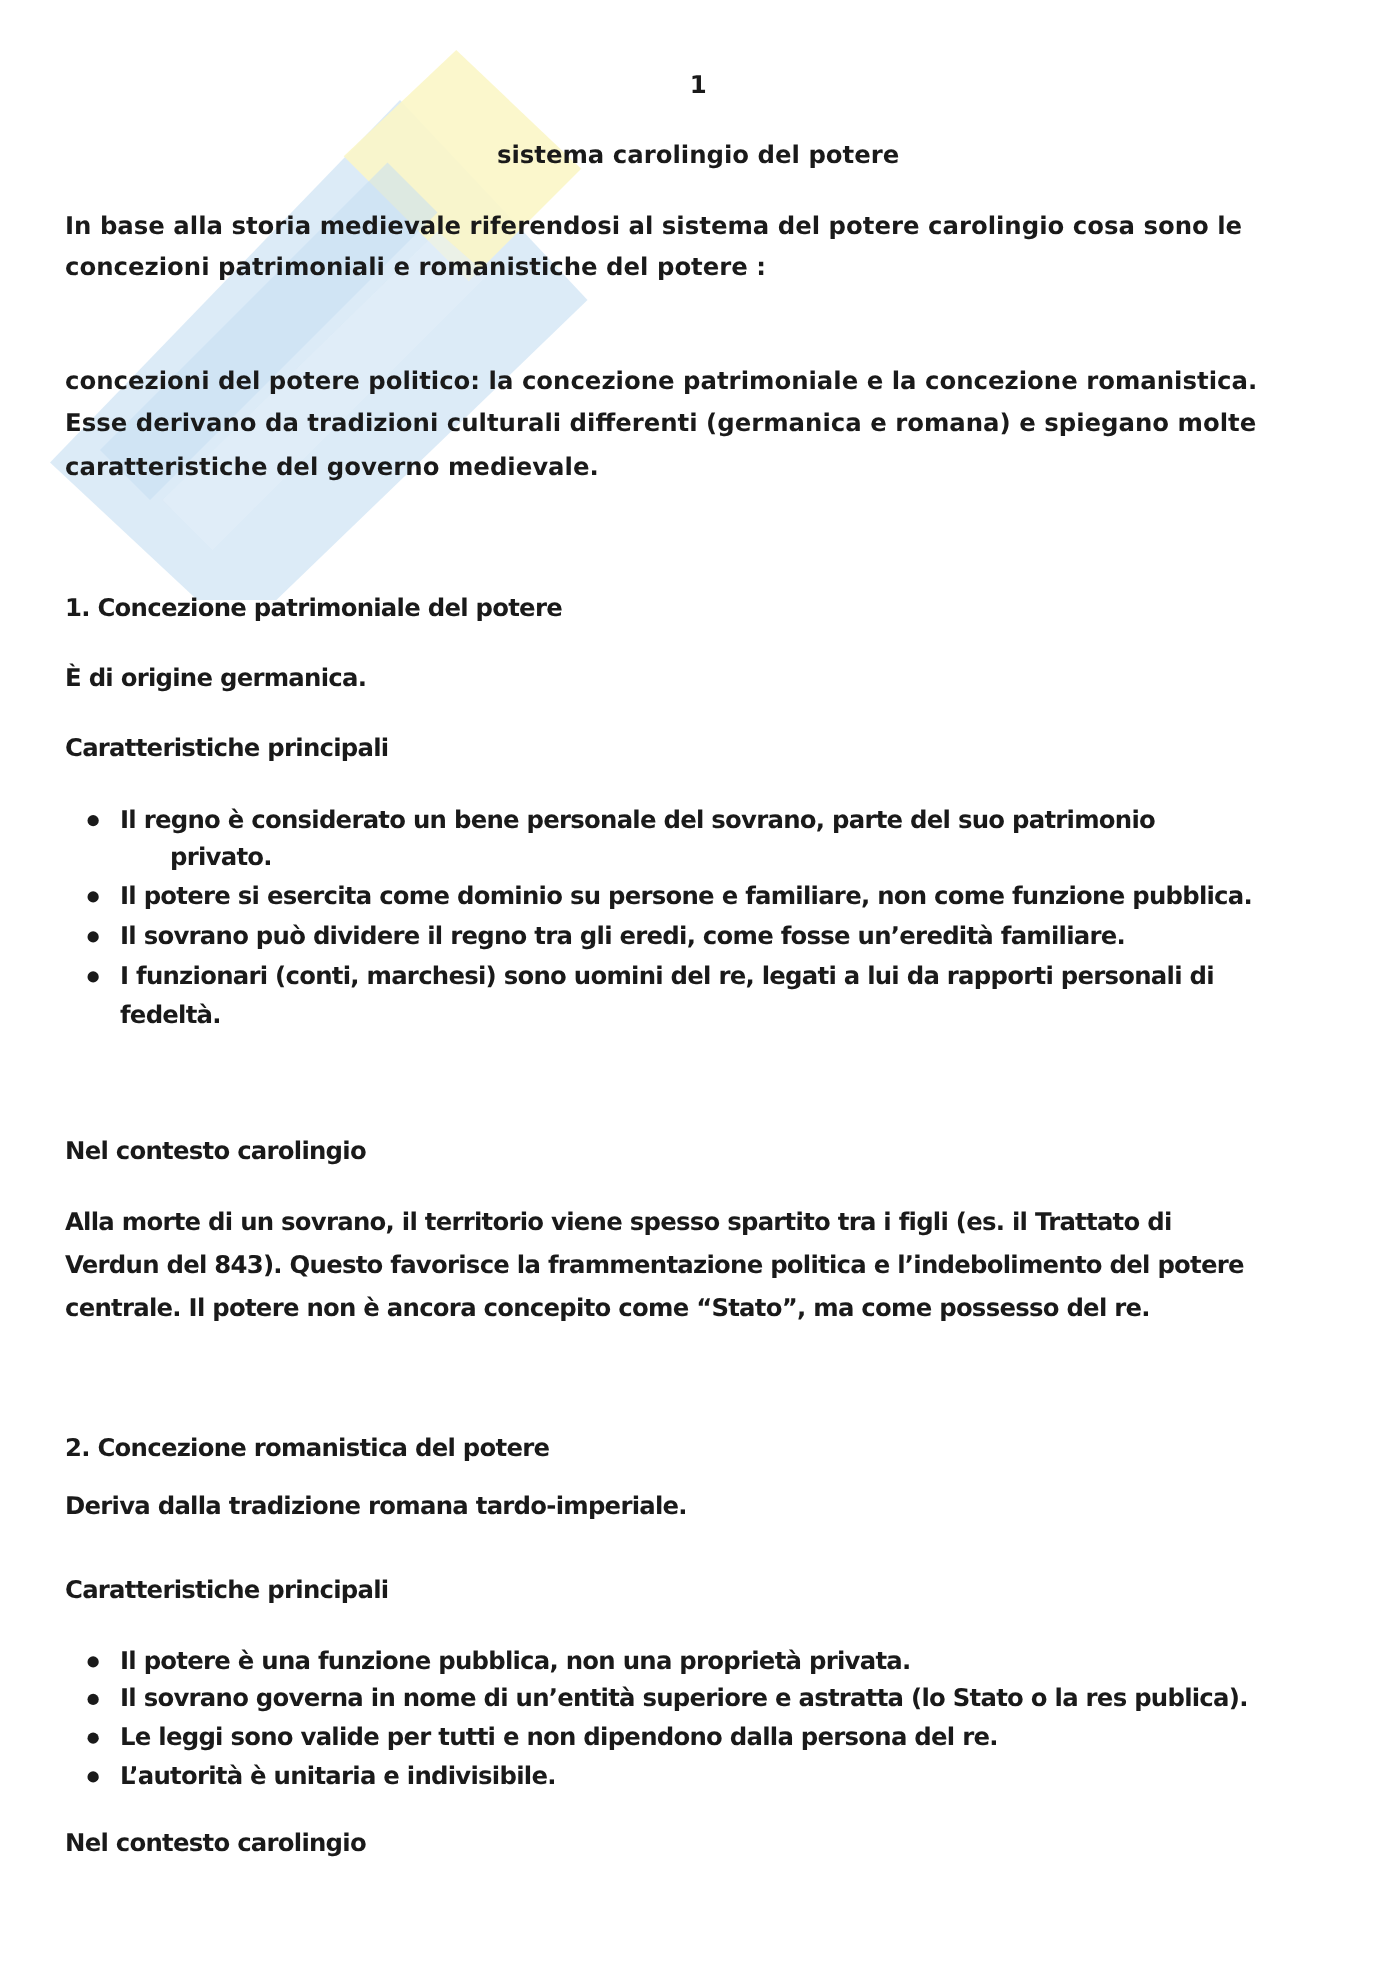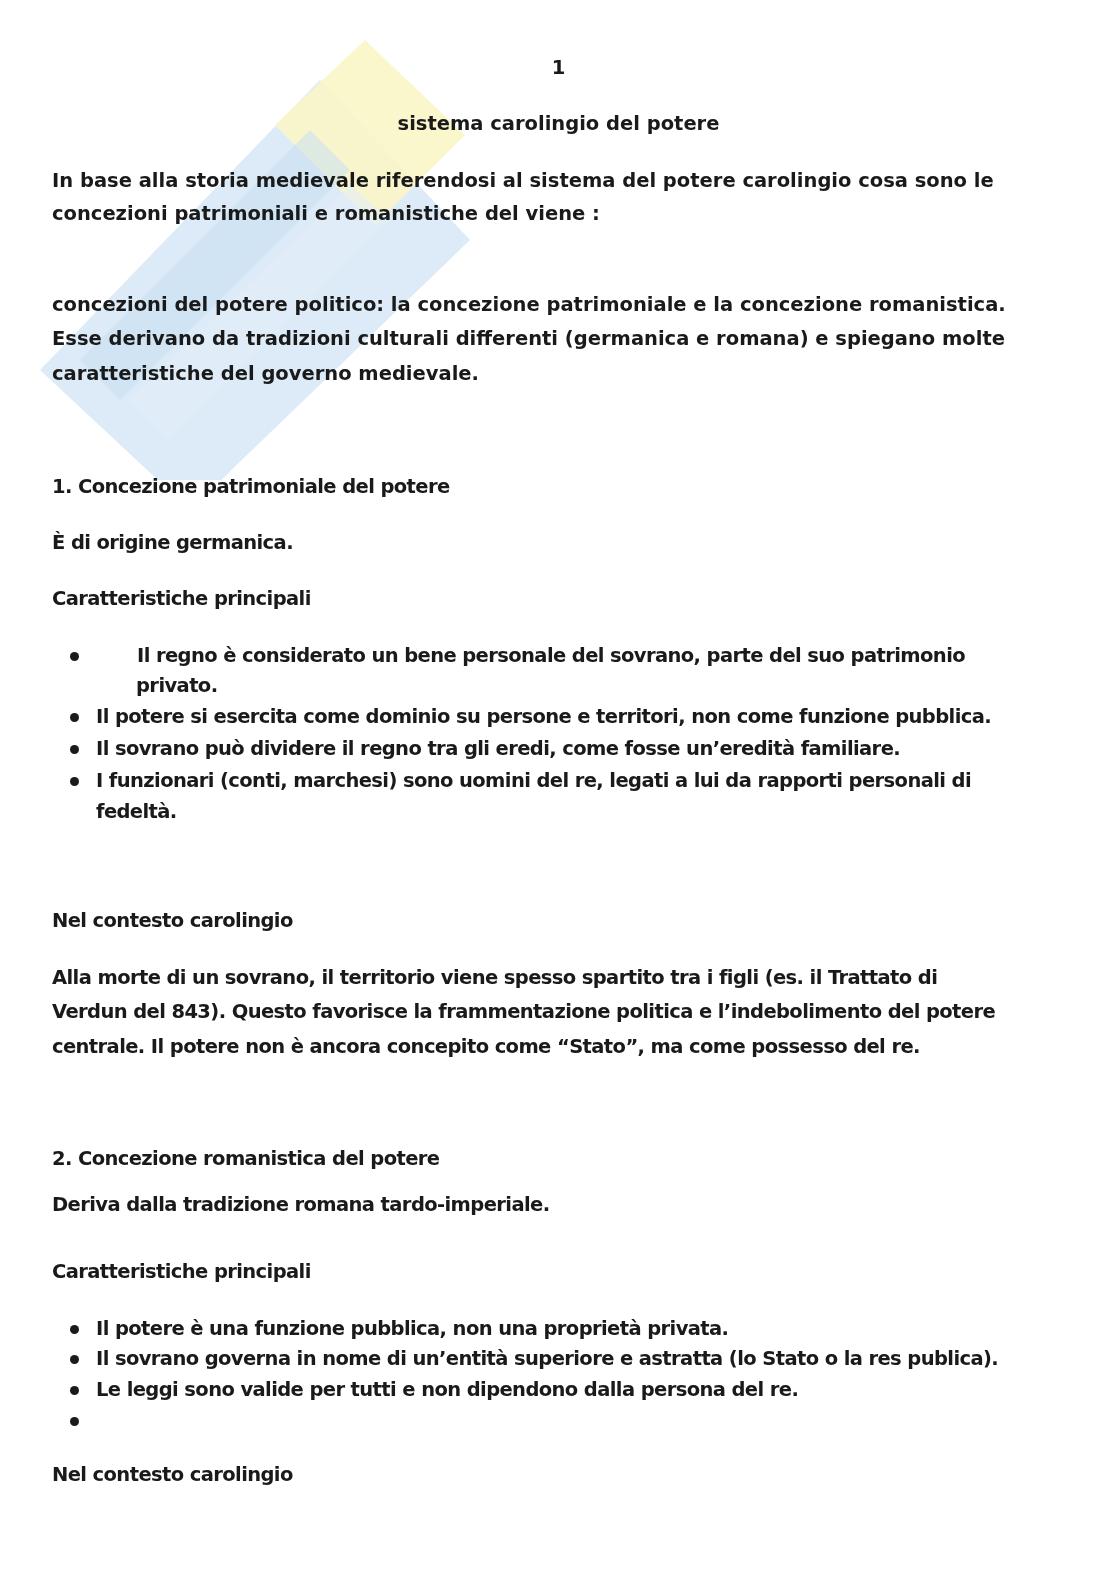--- a/index.html
+++ b/index.html
@@ -42,7 +42,7 @@
   <div class="line center" style="top:124px;">sistema carolingio del potere</div>
 
   <div class="line" style="top:181px;">In base alla storia medievale riferendosi al sistema del potere carolingio cosa sono le</div>
-  <div class="line" style="top:214px;">concezioni patrimoniali e romanistiche del viene :</div>
+  <div class="line" style="top:214px;">concezioni patrimoniali e romanistiche del potere :</div>
 
   <div class="line" style="top:305px;">concezioni del potere politico: la concezione patrimoniale e la concezione romanistica.</div>
   <div class="line" style="top:339px;">Esse derivano da tradizioni culturali differenti (germanica e romana) e spiegano molte</div>

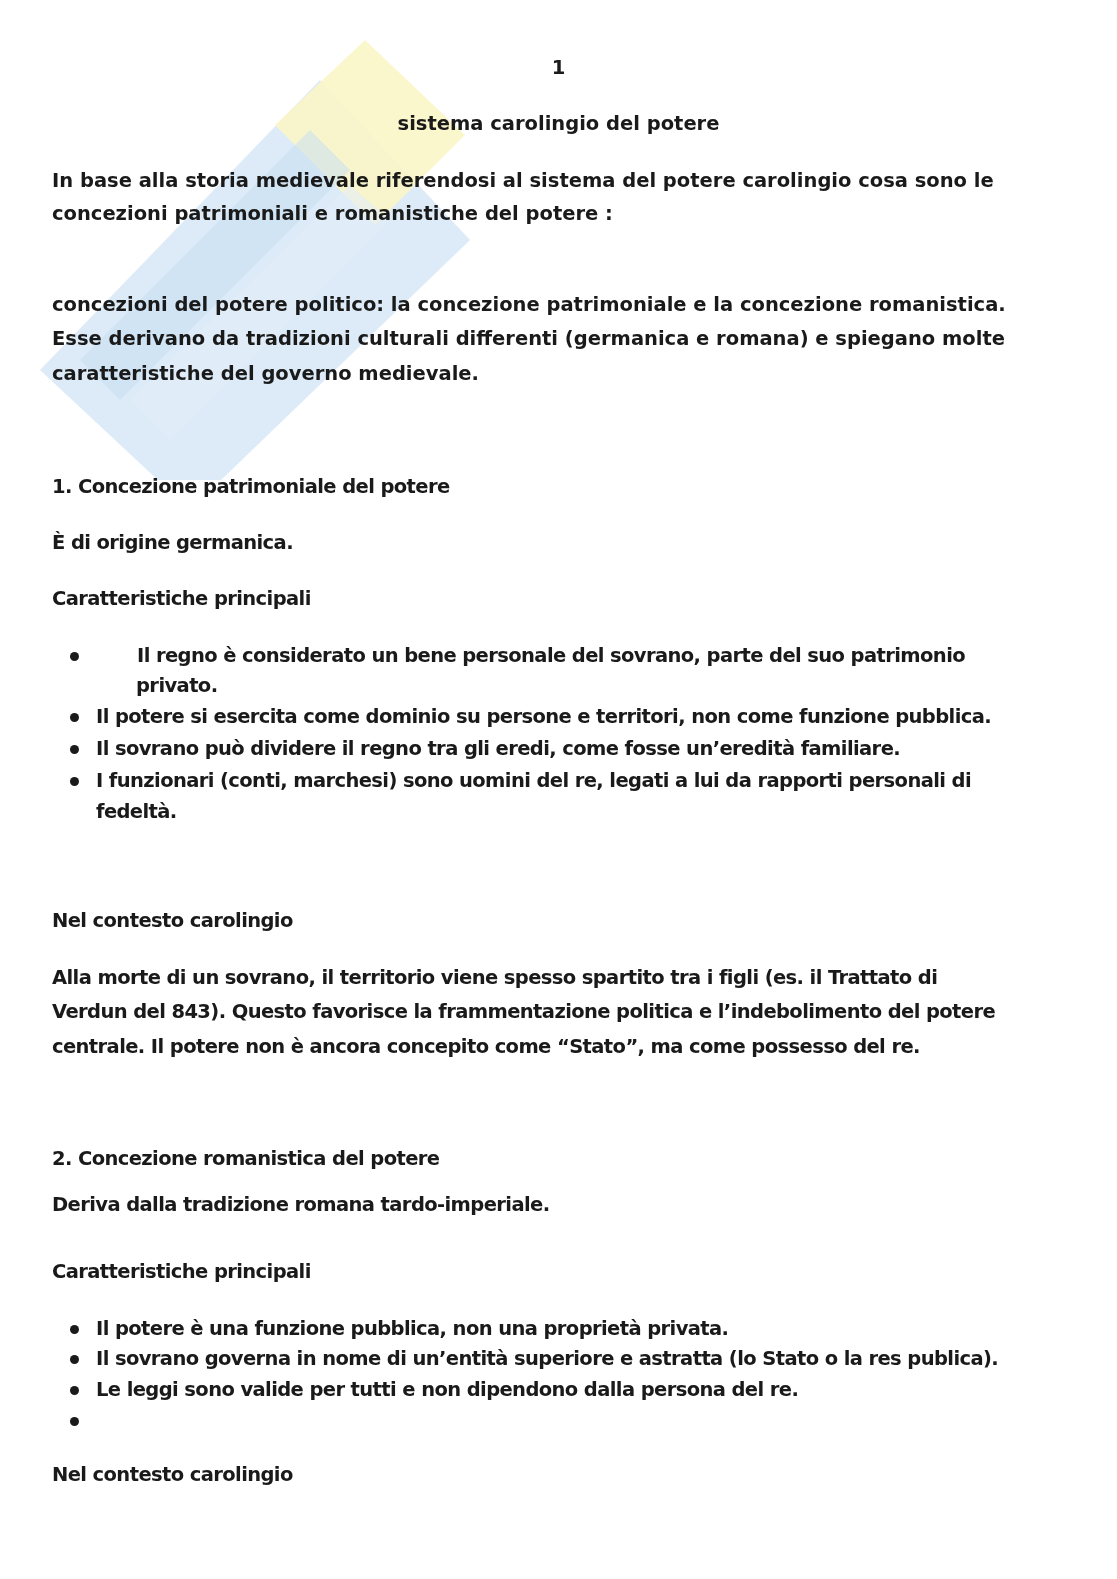--- a/index.html
+++ b/index.html
@@ -53,7 +53,7 @@
   <div class="line condensed" style="top:599px;">Caratteristiche principali</div>
 
   <span class="bullet-dot" style="top:656px;"></span>
-  <div class="line bullet-text condensed" style="top:656px;margin-left:41px;">Il regno è considerato un bene personale del sovrano, parte del suo patrimonio</div>
+  <div class="line bullet-text condensed" style="top:656px;">Il regno è considerato un bene personale del sovrano, parte del suo patrimonio</div>
   <div class="line bullet-text condensed" style="top:686px;margin-left:40px;">privato.</div>
 
   <span class="bullet-dot" style="top:717px;"></span>

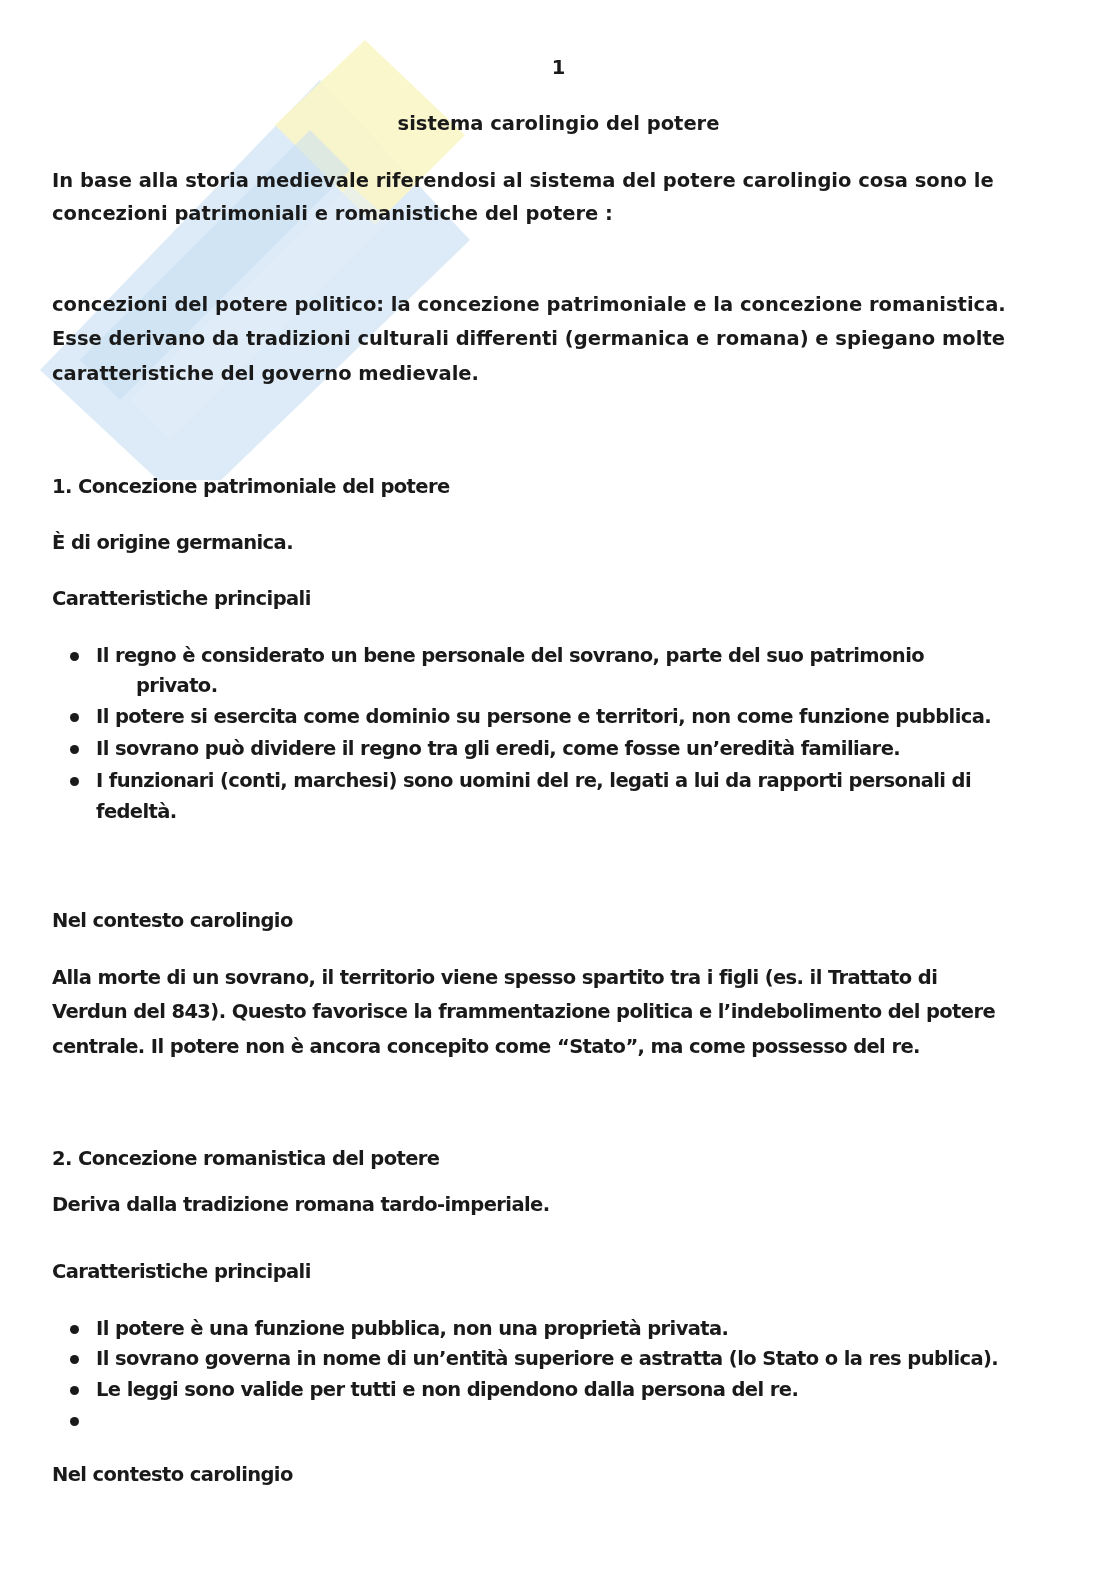--- a/index.html
+++ b/index.html
@@ -57,7 +57,7 @@
   <div class="line bullet-text condensed" style="top:686px;margin-left:40px;">privato.</div>
 
   <span class="bullet-dot" style="top:717px;"></span>
-  <div class="line bullet-text condensed" style="top:717px;">Il potere si esercita come dominio su persone e territori, non come funzione pubblica.</div>
+  <div class="line bullet-text condensed" style="top:717px;">Il potere si esercita come dominio su persone e familiare, non come funzione pubblica.</div>
 
   <span class="bullet-dot" style="top:749px;"></span>
   <div class="line bullet-text condensed" style="top:749px;">Il sovrano può dividere il regno tra gli eredi, come fosse un’eredità familiare.</div>

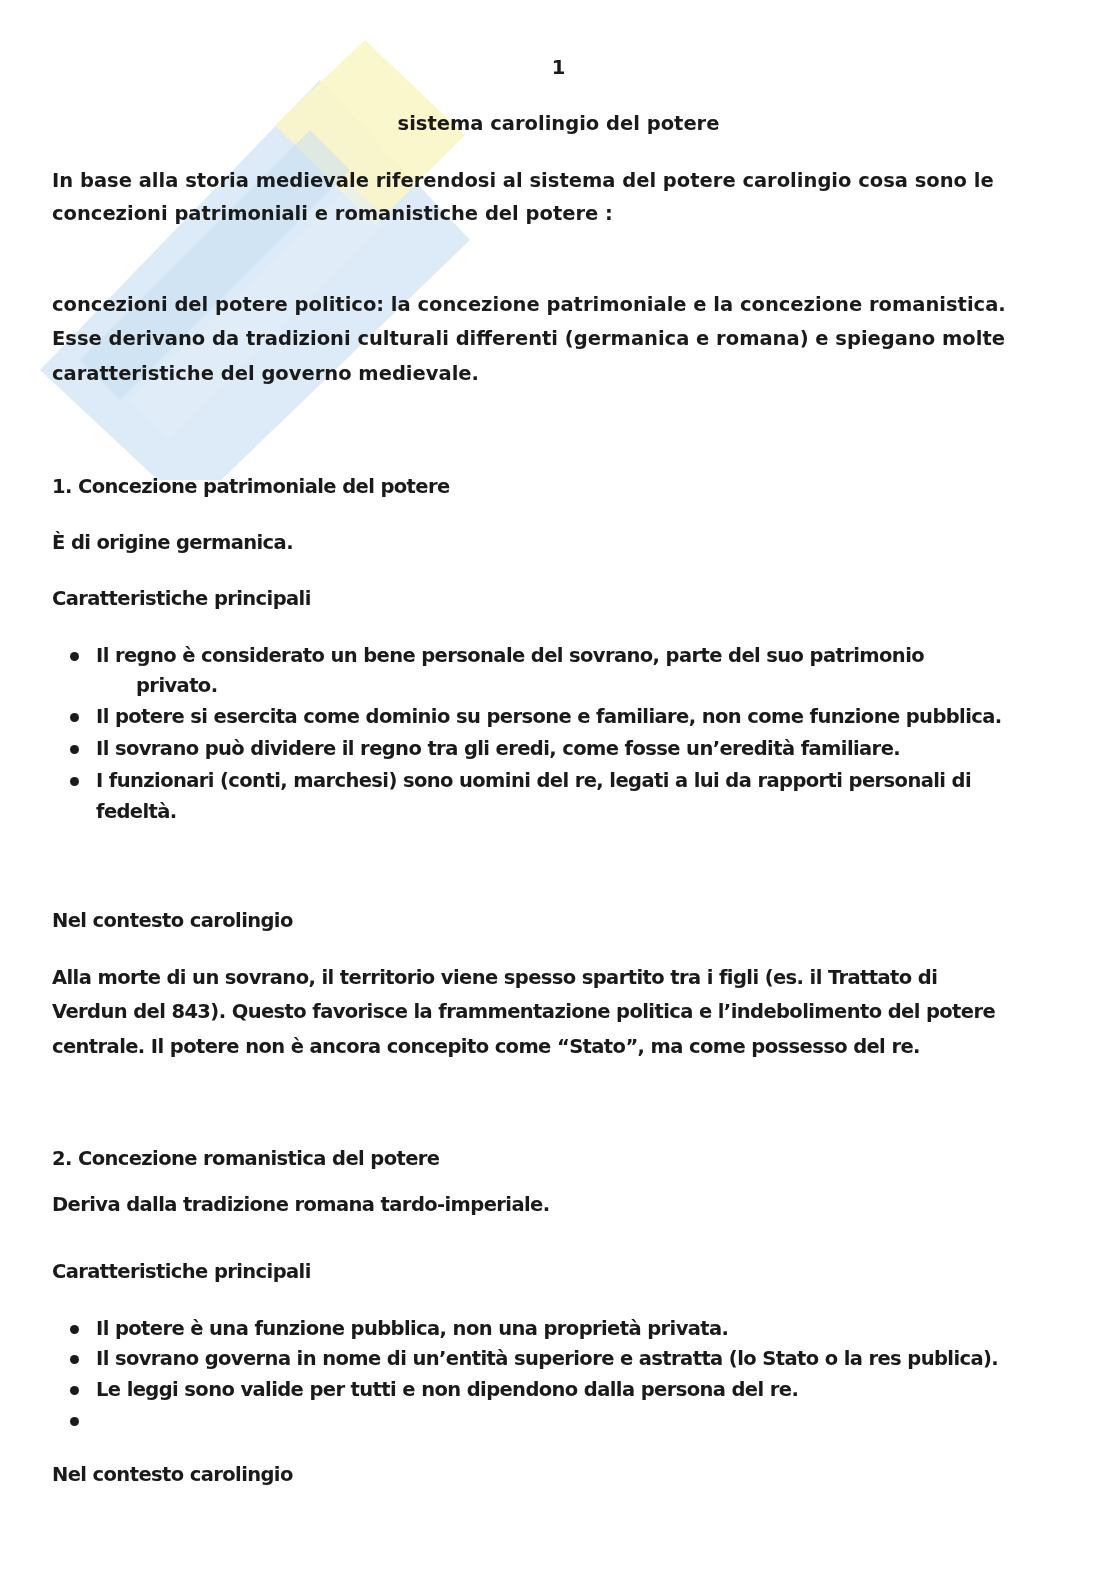--- a/index.html
+++ b/index.html
@@ -85,6 +85,7 @@
   <div class="line bullet-text condensed" style="top:1390px;">Le leggi sono valide per tutti e non dipendono dalla persona del re.</div>
 
   <span class="bullet-dot" style="top:1421px;"></span>
+  <div class="line bullet-text condensed" style="top:1421px;">L’autorità è unitaria e indivisibile.</div>
 
   <div class="line condensed" style="top:1475px;">Nel contesto carolingio</div>
 

